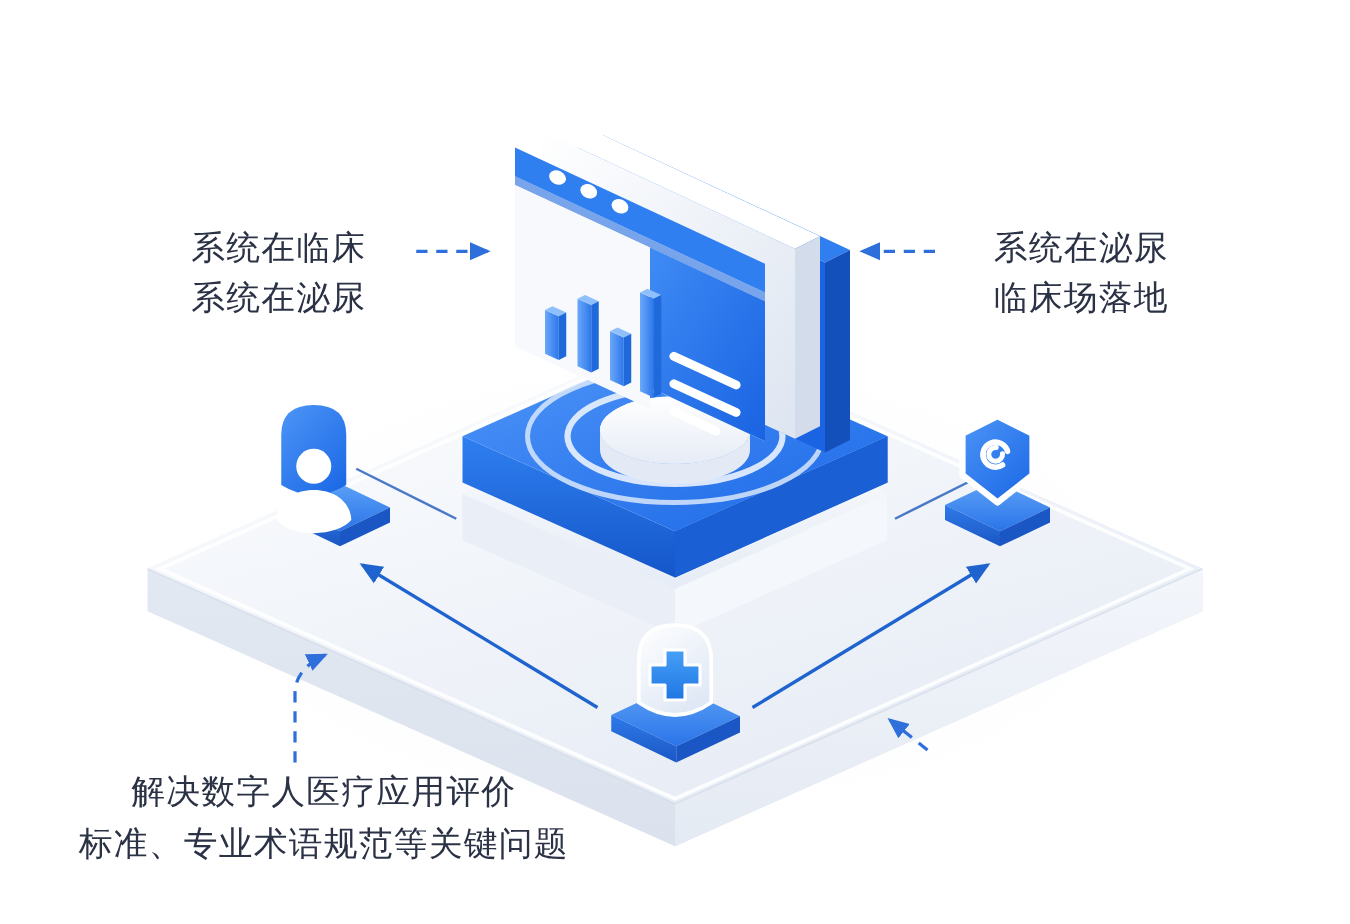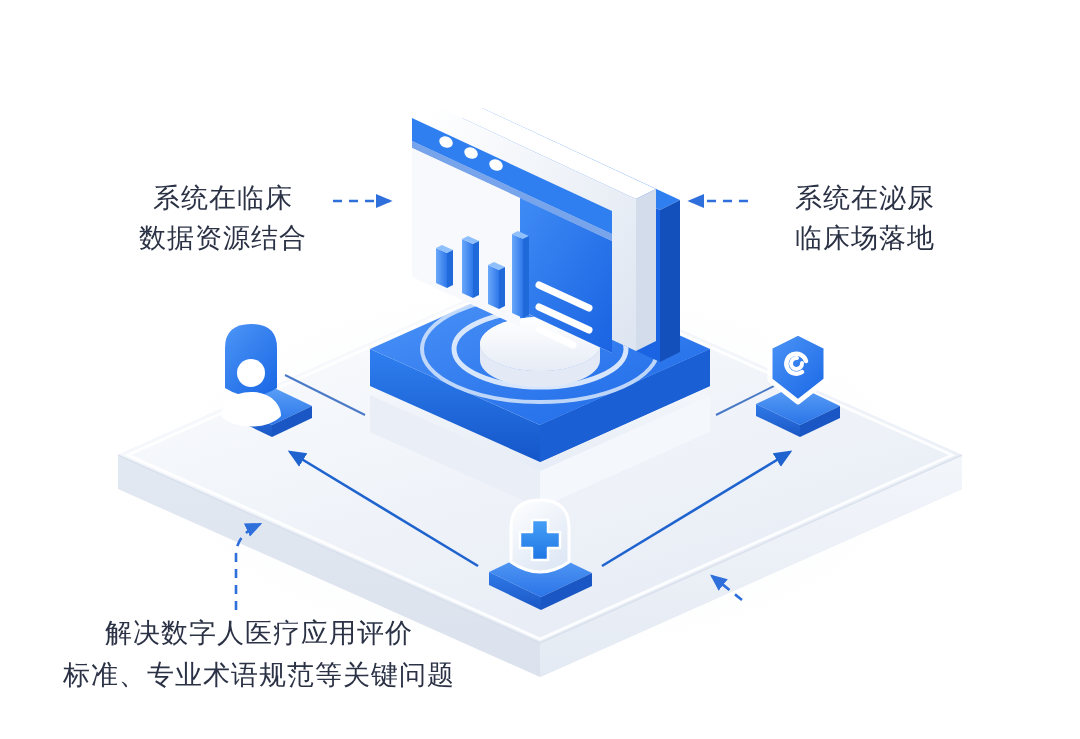--- a/index.html
+++ b/index.html
@@ -252,7 +252,7 @@
   </svg>
 
   <div class="label left" id="label-tl">系统在临床
-数据资源结合</div>
+系统在泌尿</div>
 
   <div class="label right" id="label-tr">系统在泌尿
 临床场落地</div>

